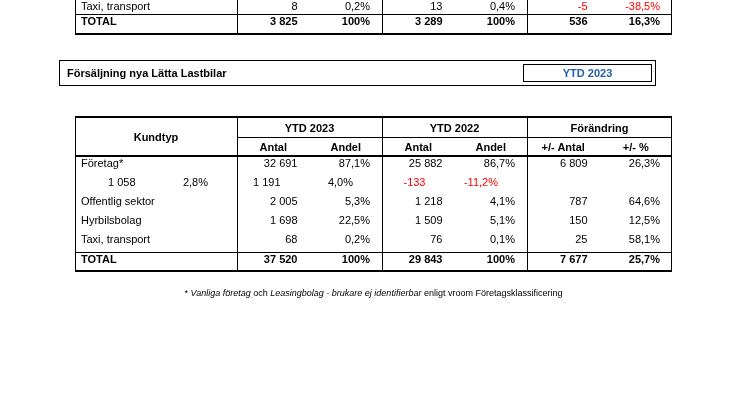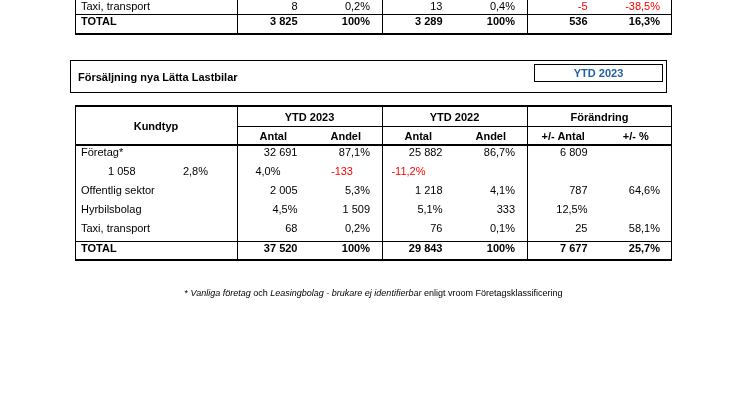--- a/index.html
+++ b/index.html
@@ -29,7 +29,7 @@
 
   
   #section-band {
-    position: absolute; left: 70px; top: 60px; width: 597px; height: 33px;
+    position: absolute; left: 59px; top: 60px; width: 597px; height: 26px;
     border: 1px solid #000; background: #fff;
   }
   #section-title {

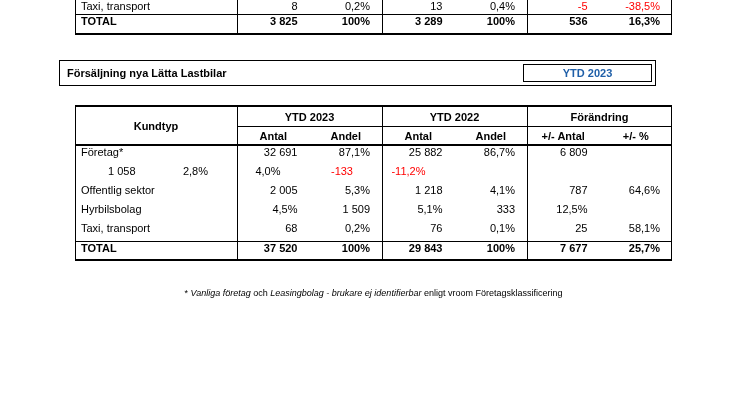--- a/index.html
+++ b/index.html
@@ -44,7 +44,7 @@
   }
 
   
-  #main-tbl { top: 105px; }
+  #main-tbl { top: 116px; }
   #main-tbl .hdr { position: relative; border-top: 2px solid #000; border-bottom: 2px solid #000; }
   #main-tbl .grow { display: flex; height: 20px; }
   #main-tbl .grow .spacer { width: 162px; }

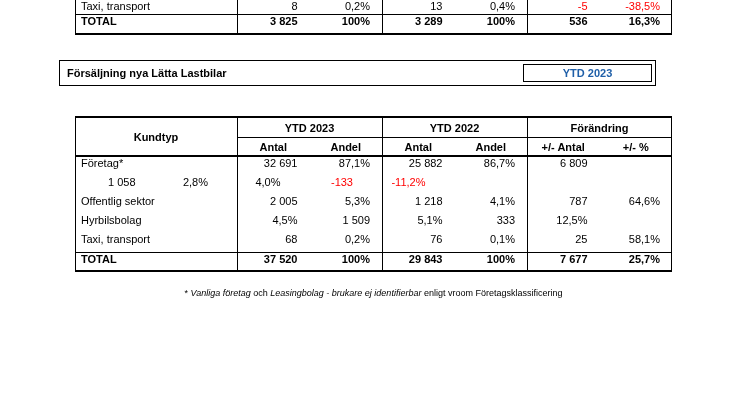--- a/index.html
+++ b/index.html
@@ -142,6 +142,7 @@
     <div class="c v">25 882</div>
     <div class="c v">86,7%</div>
     <div class="c v">6 809</div>
+    <div class="c v">26,3%</div>
   </div>
   <div class="row r-data">
     <div class="c v">1 058</div>

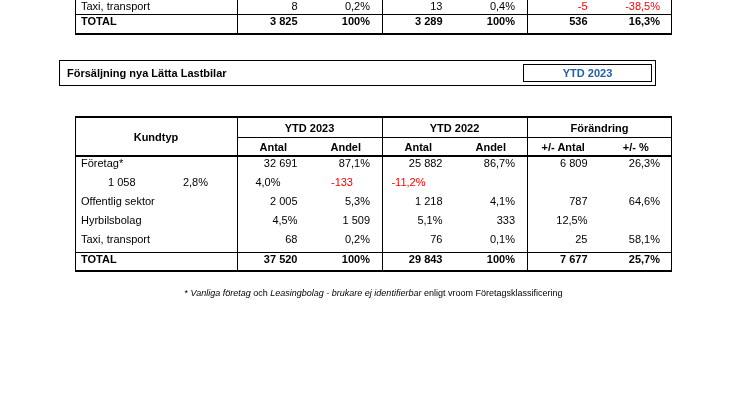--- a/index.html
+++ b/index.html
@@ -147,6 +147,7 @@
   <div class="row r-data">
     <div class="c v">1 058</div>
     <div class="c v">2,8%</div>
+    <div class="c v">1 191</div>
     <div class="c v">4,0%</div>
     <div class="c v neg">-133</div>
     <div class="c v neg">-11,2%</div>

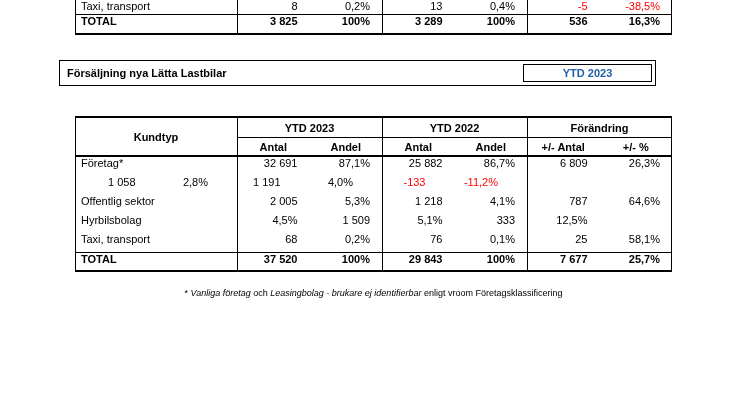--- a/index.html
+++ b/index.html
@@ -163,6 +163,7 @@
   </div>
   <div class="row r-data">
     <div class="c lab">Hyrbilsbolag</div>
+    <div class="c v">1 698</div>
     <div class="c v">4,5%</div>
     <div class="c v">1 509</div>
     <div class="c v">5,1%</div>

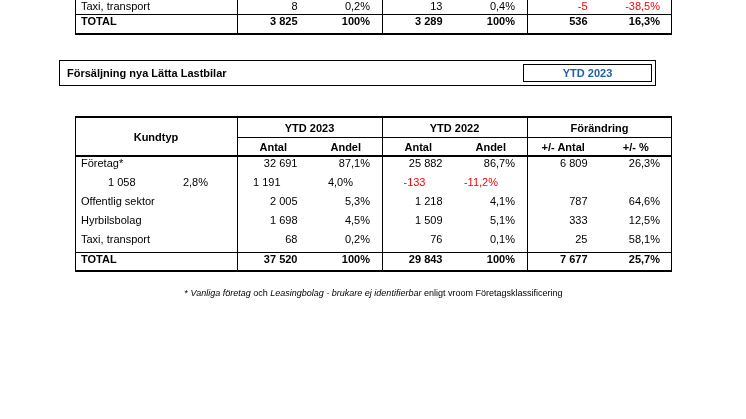--- a/index.html
+++ b/index.html
@@ -164,7 +164,7 @@
   <div class="row r-data">
     <div class="c lab">Hyrbilsbolag</div>
     <div class="c v">1 698</div>
-    <div class="c v">4,5%</div>
+    <div class="c v">22,5%</div>
     <div class="c v">1 509</div>
     <div class="c v">5,1%</div>
     <div class="c v">333</div>

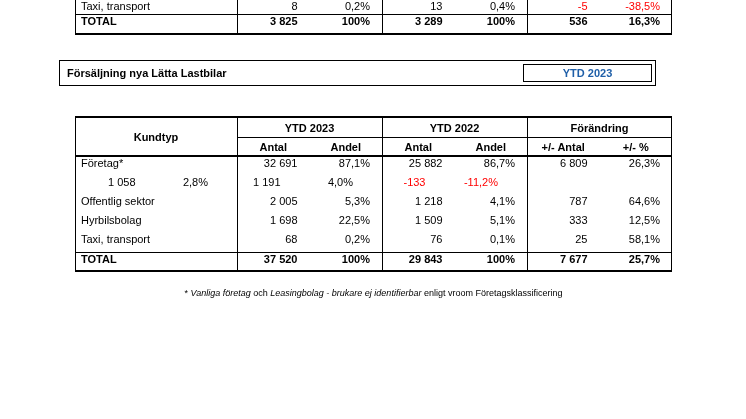--- a/index.html
+++ b/index.html
@@ -167,7 +167,7 @@
     <div class="c v">22,5%</div>
     <div class="c v">1 509</div>
     <div class="c v">5,1%</div>
-    <div class="c v">333</div>
+    <div class="c v">150</div>
     <div class="c v">12,5%</div>
   </div>
   <div class="row r-data">

